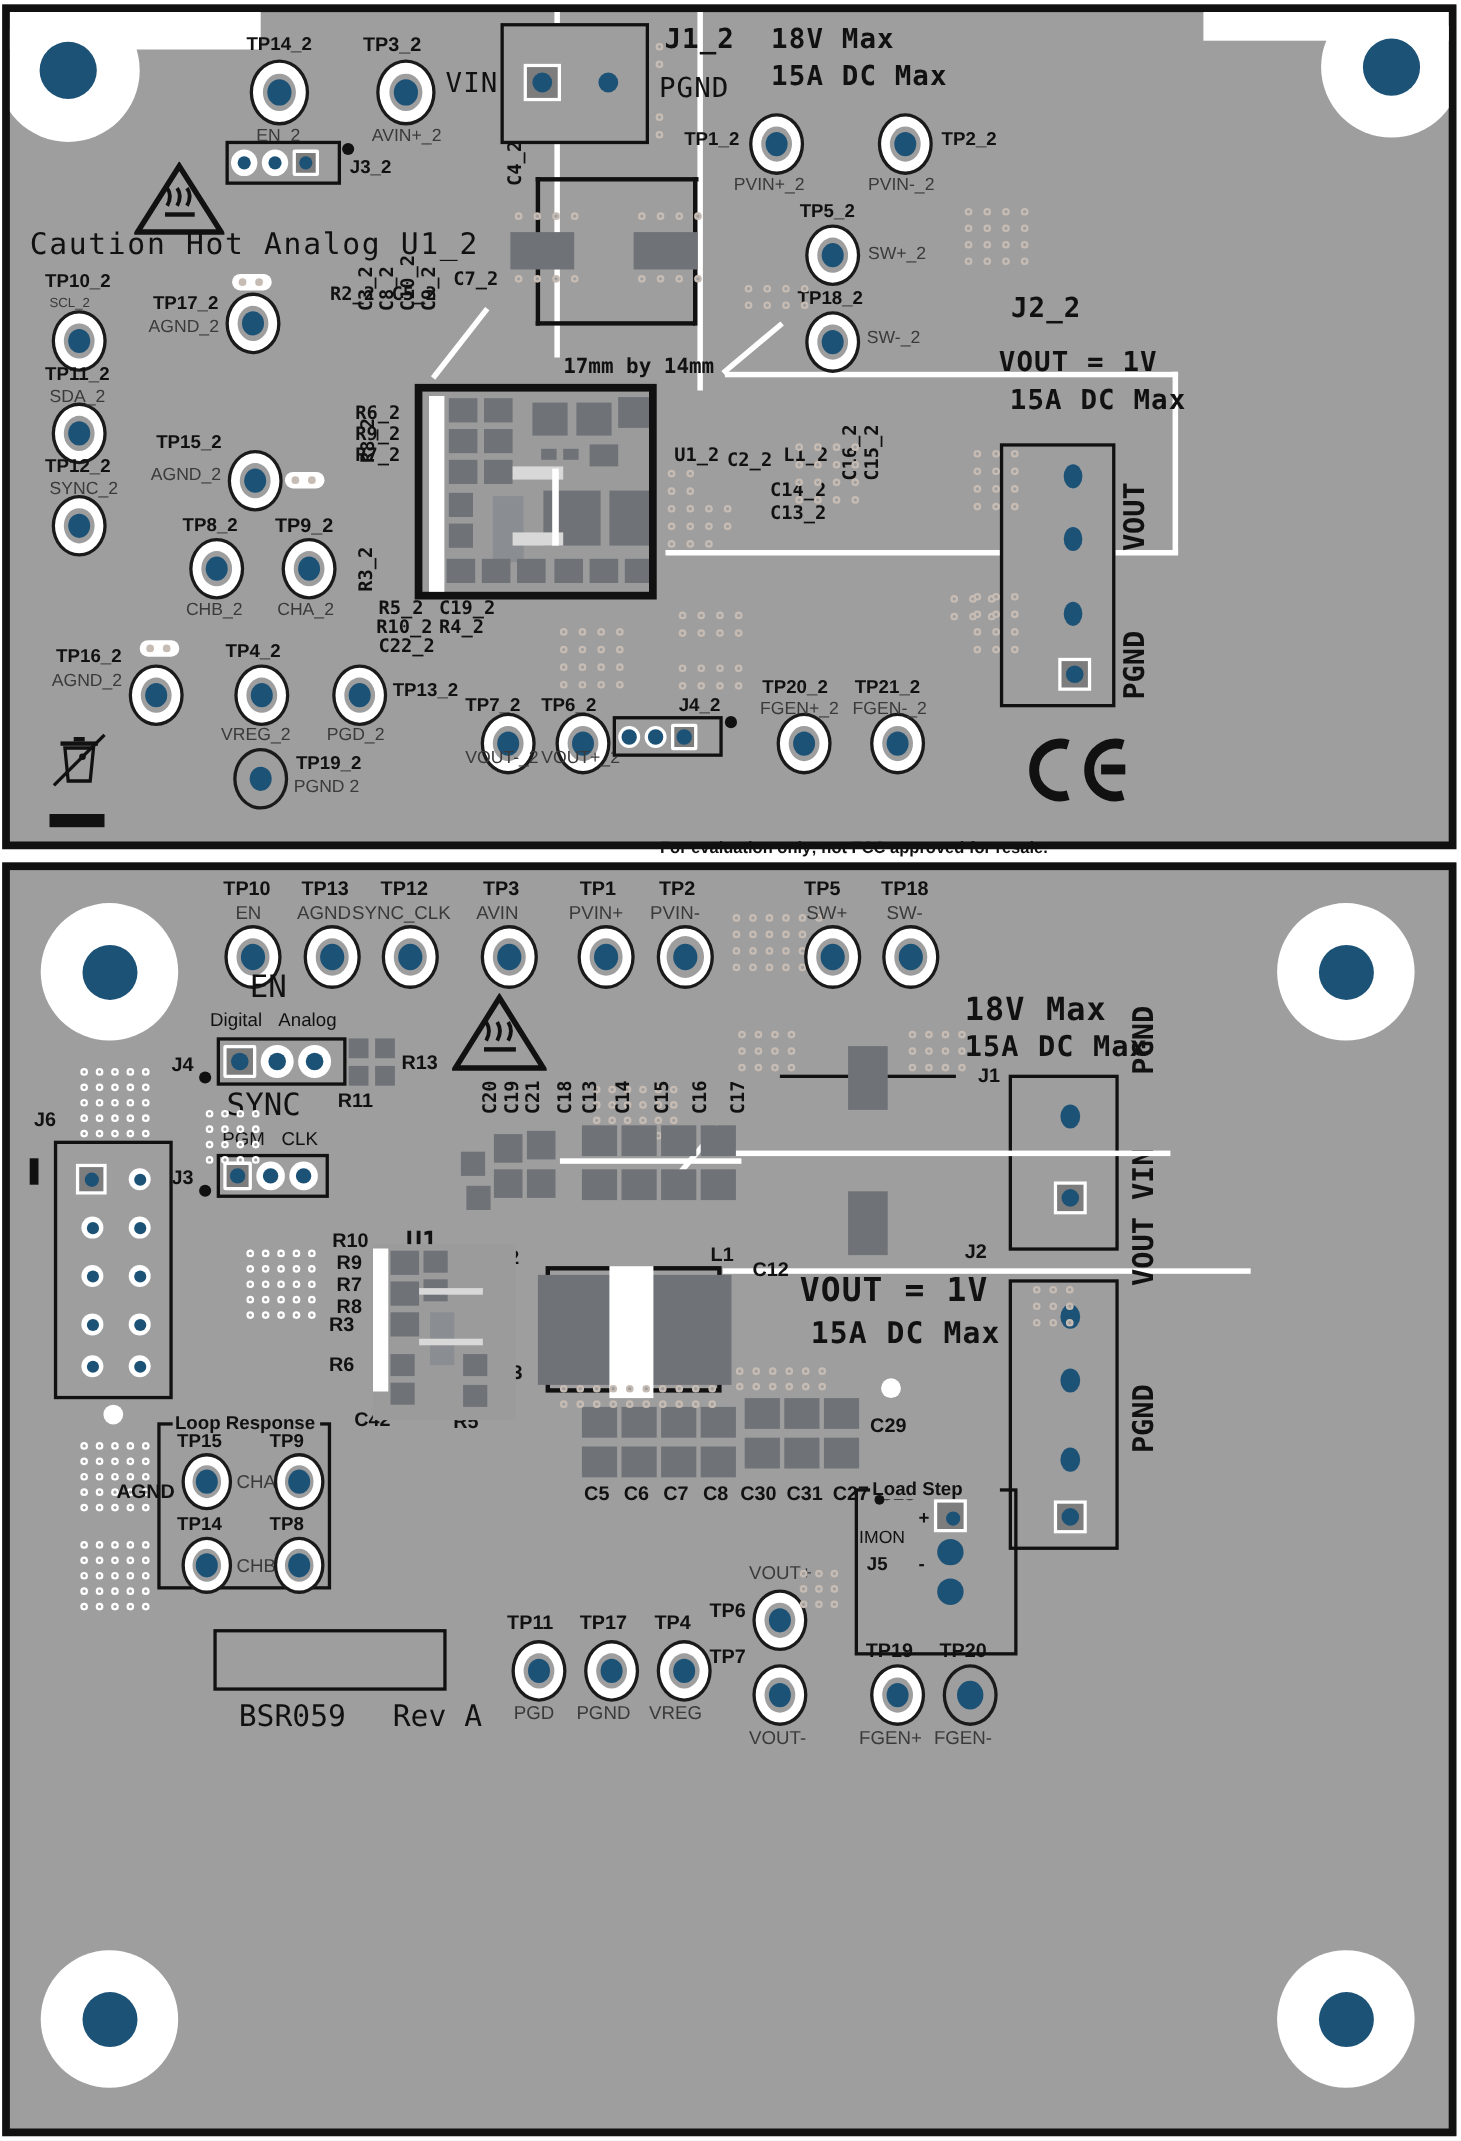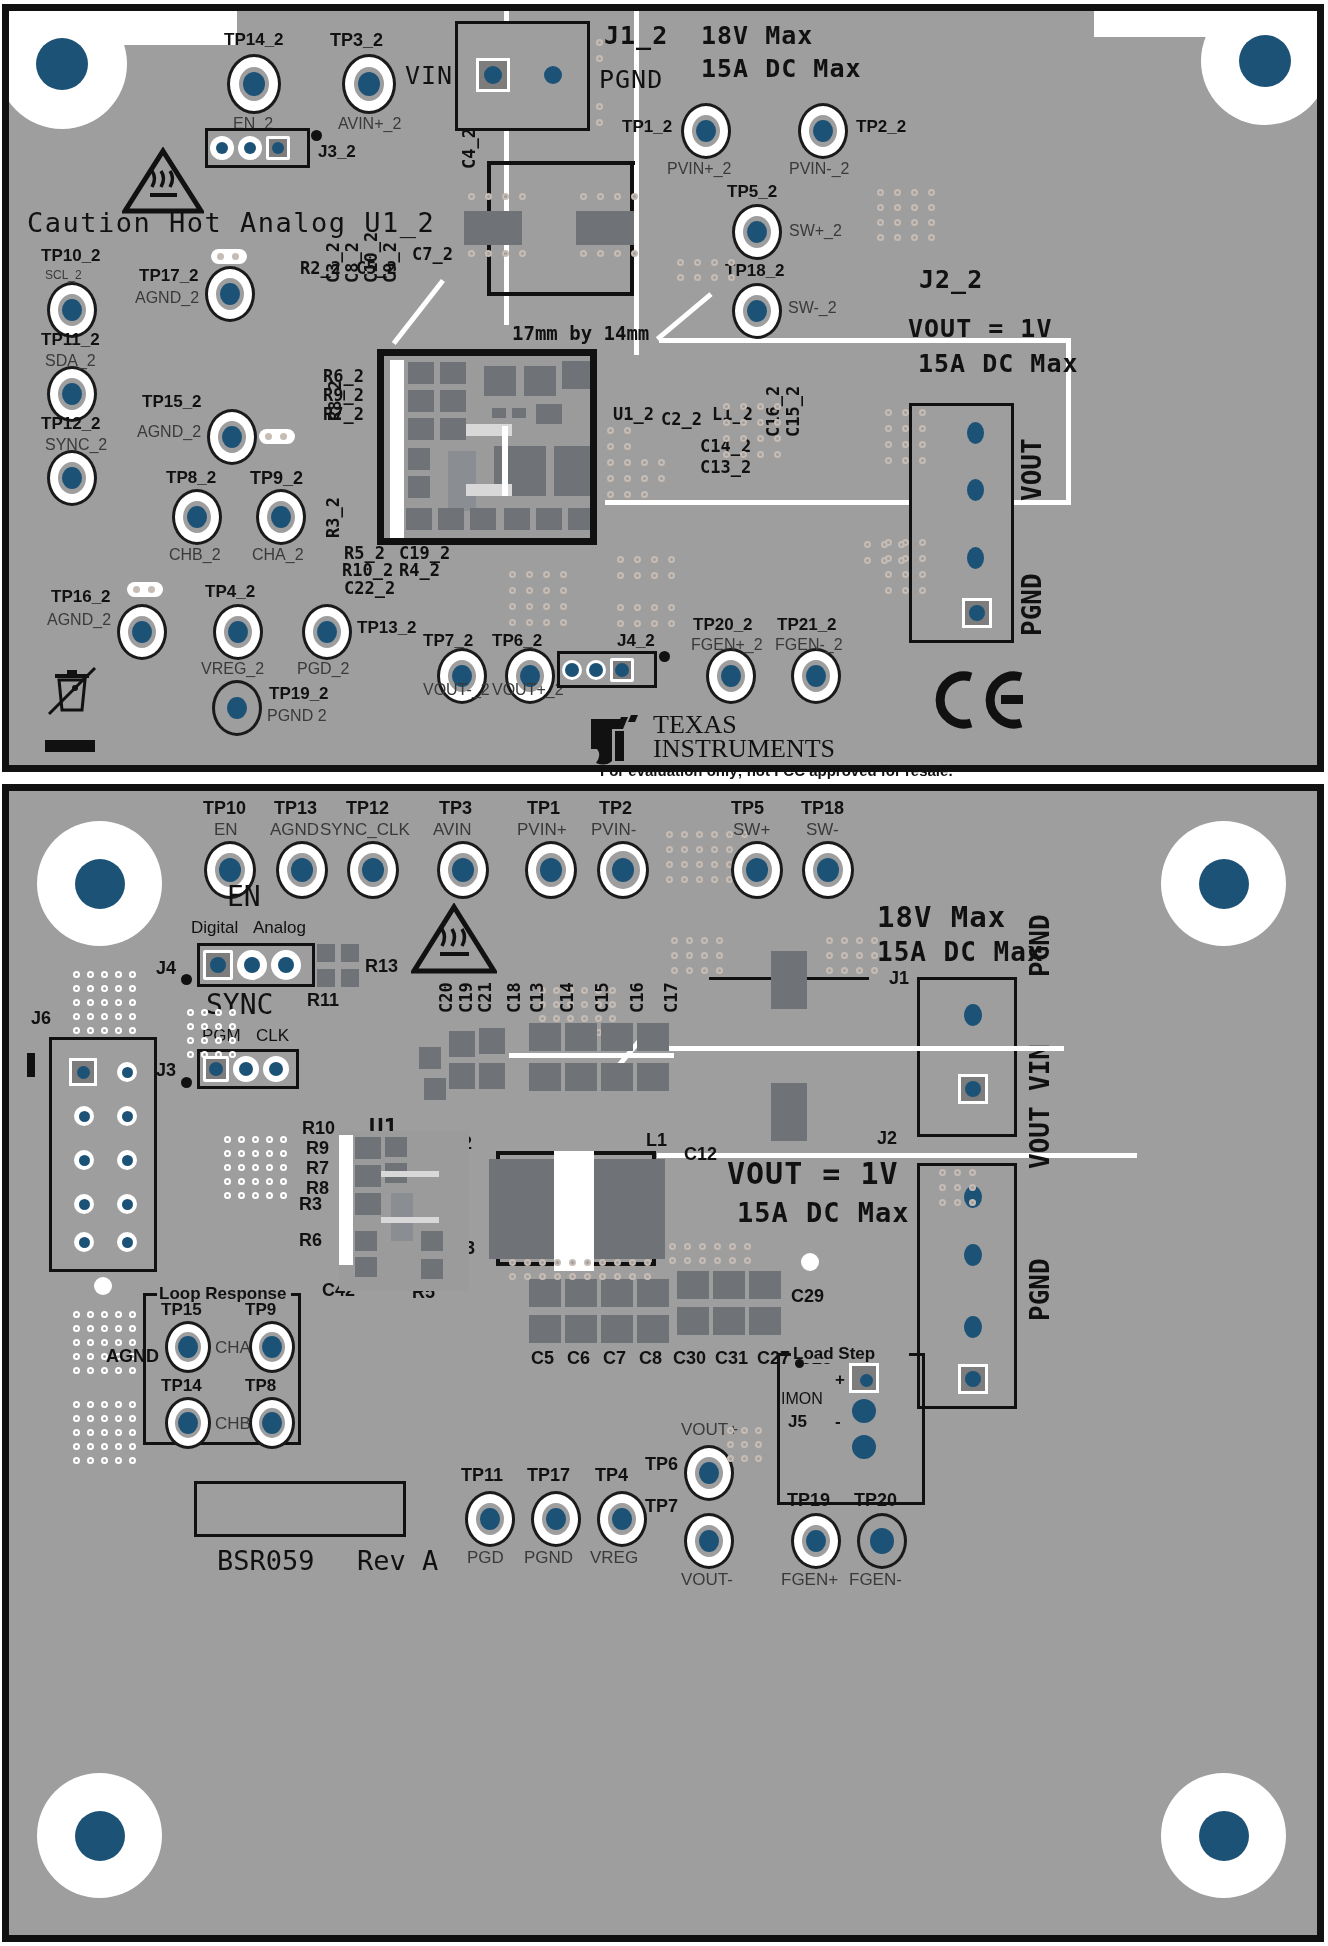--- a/index.html
+++ b/index.html
@@ -658,18 +658,6 @@
     </svg>
     <div class="trace-k" style="left:36px;top:729px;width:50px;height:12px;"></div>
 
-    <div class="ti" style="left:578px; top:702px;">
-      <svg width="60" height="56" viewBox="0 0 60 56" style="margin-right:6px;">
-        <path d="M4 6 h30 v10 h-9 v32 q-6 6 -16 2 q6 -8 1 -14 h-6 z" fill="#111"></path>
-        <path d="M34 4 l7 0 l-5 12 l-7 0 z" fill="#111"></path>
-        <path d="M44 2 l7 0 l-3 7 l-7 0 z" fill="#111"></path>
-        <path d="M28 18 h9 v30 h-9 z" fill="#111"></path>
-      </svg>
-      <div class="tname">
-        <div class="l1">TEXAS</div>
-        <div class="l2">INSTRUMENTS</div>
-      </div>
-    </div>
   </div>
 
   <div class="fcc" style="left:600px; top:762px;">For evaluation only; not FCC approved for resale.</div>

